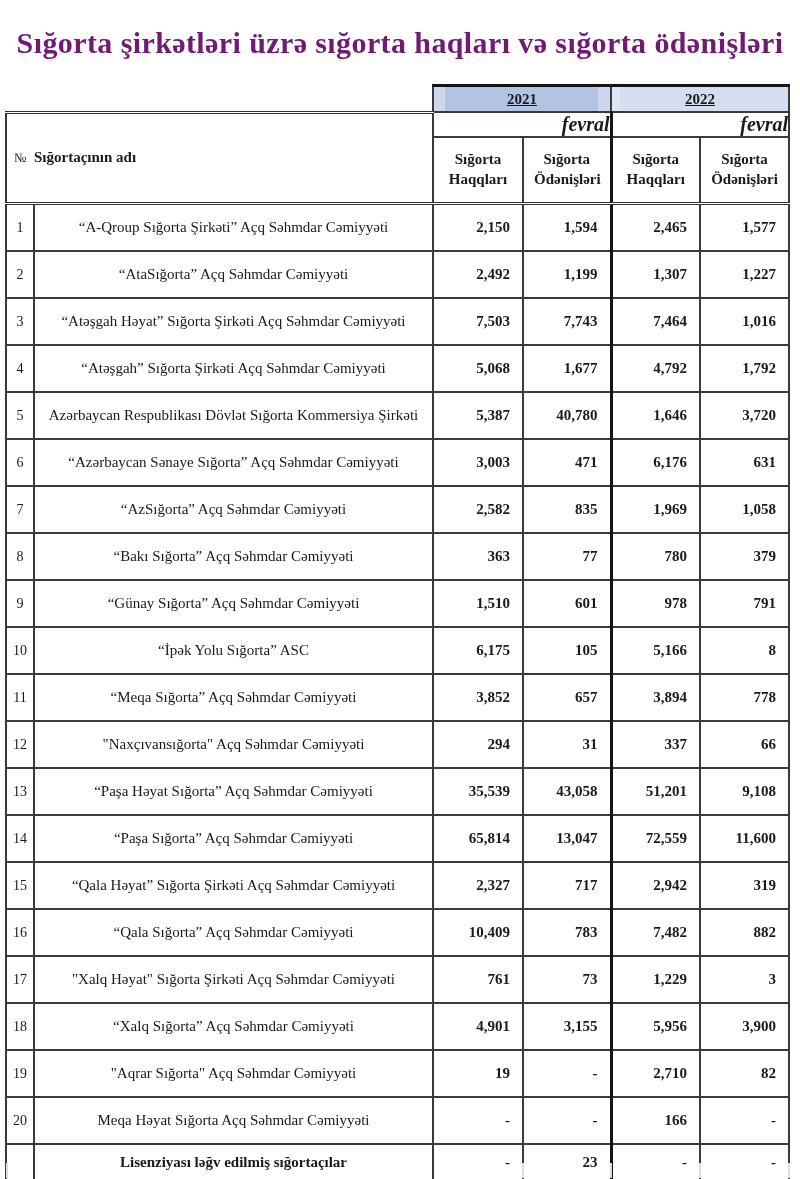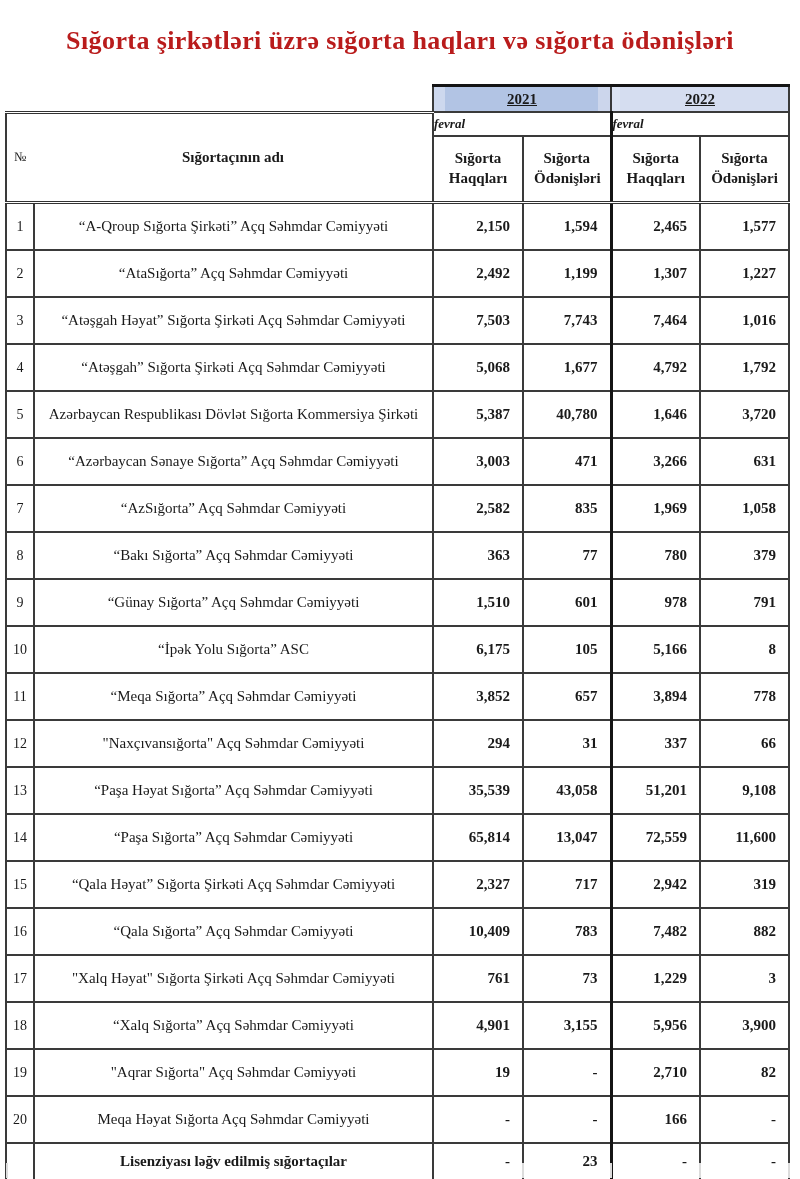--- a/index.html
+++ b/index.html
@@ -14,10 +14,10 @@
   .title{
     margin:26px 14px 0 14px;
     text-align:center;
-    font-size:26px;
+    font-size:30px;
     font-weight:bold;
     letter-spacing:.4px;
-    color:#b91c1c;
+    color:#701a75;
   }
   .table-wrap{position:absolute;left:5px;top:84px;width:785px;}
   table{border-collapse:collapse;table-layout:fixed;width:785px;}

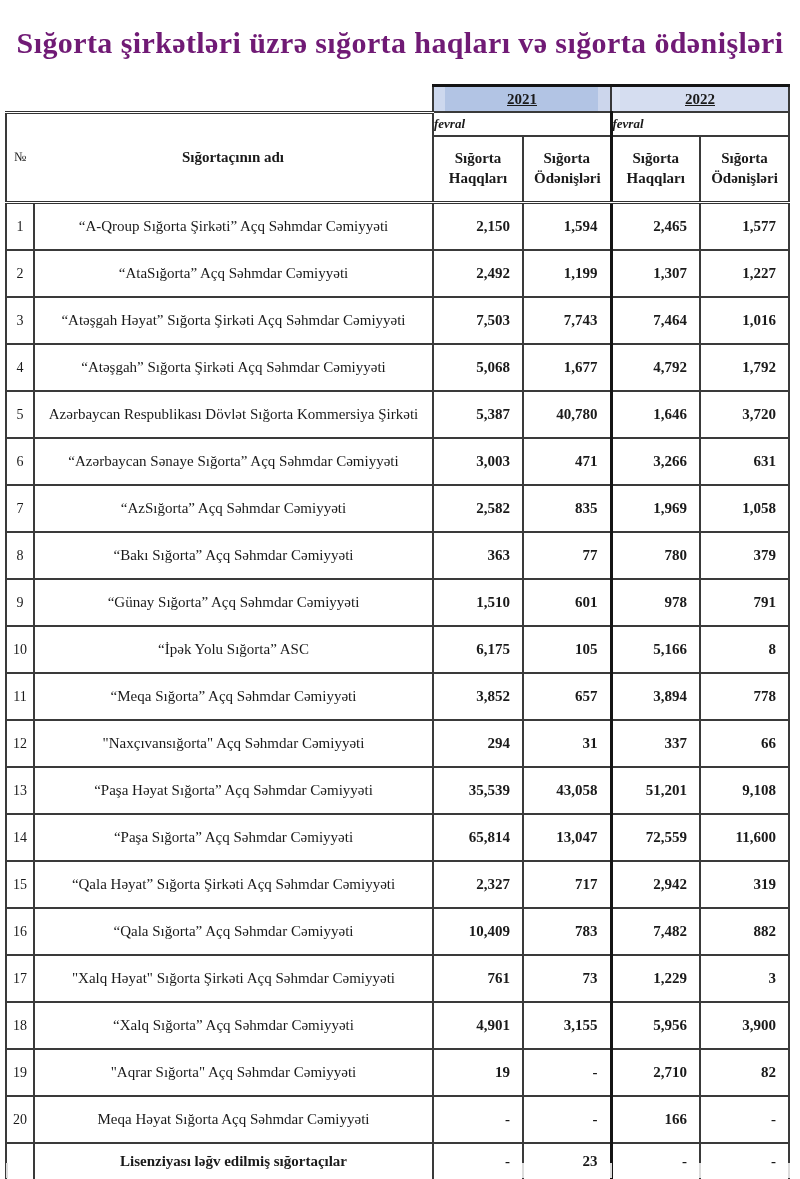--- a/index.html
+++ b/index.html
@@ -51,8 +51,8 @@
 
   
   .fevral{
-    height:22px;text-align:left;vertical-align:middle;
-    font-size:13px;font-weight:bold;font-style:italic;background:#fff;
+    height:22px;text-align:right;vertical-align:middle;
+    font-size:20px;font-weight:bold;font-style:italic;background:#fff;
   }
 
   

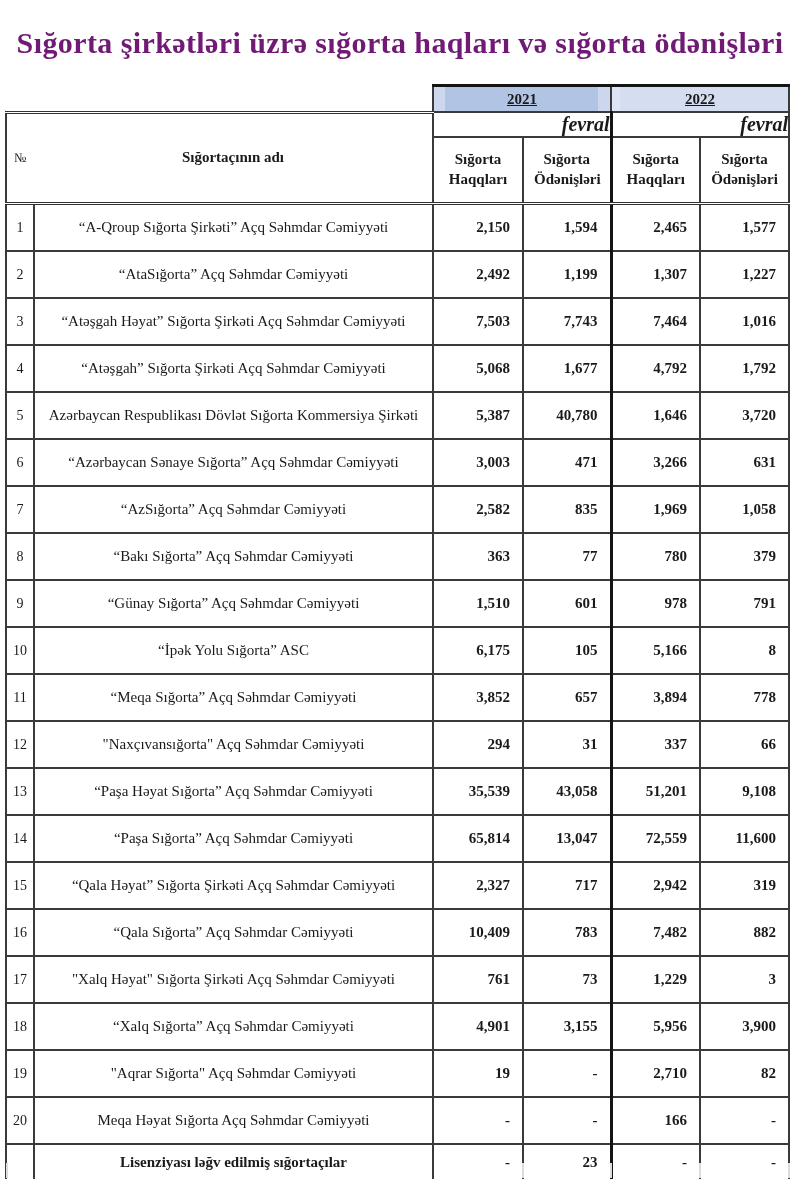--- a/index.html
+++ b/index.html
@@ -47,7 +47,7 @@
   }
   .corner-flex{display:flex;align-items:center;width:100%;}
   .no-h{flex:0 0 27px;text-align:center;font-size:13px;font-weight:normal;}
-  .name-h{flex:1;text-align:center;font-size:15px;font-weight:bold;}
+  .name-h{flex:1;text-align:left;font-size:15px;font-weight:bold;}
 
   
   .fevral{

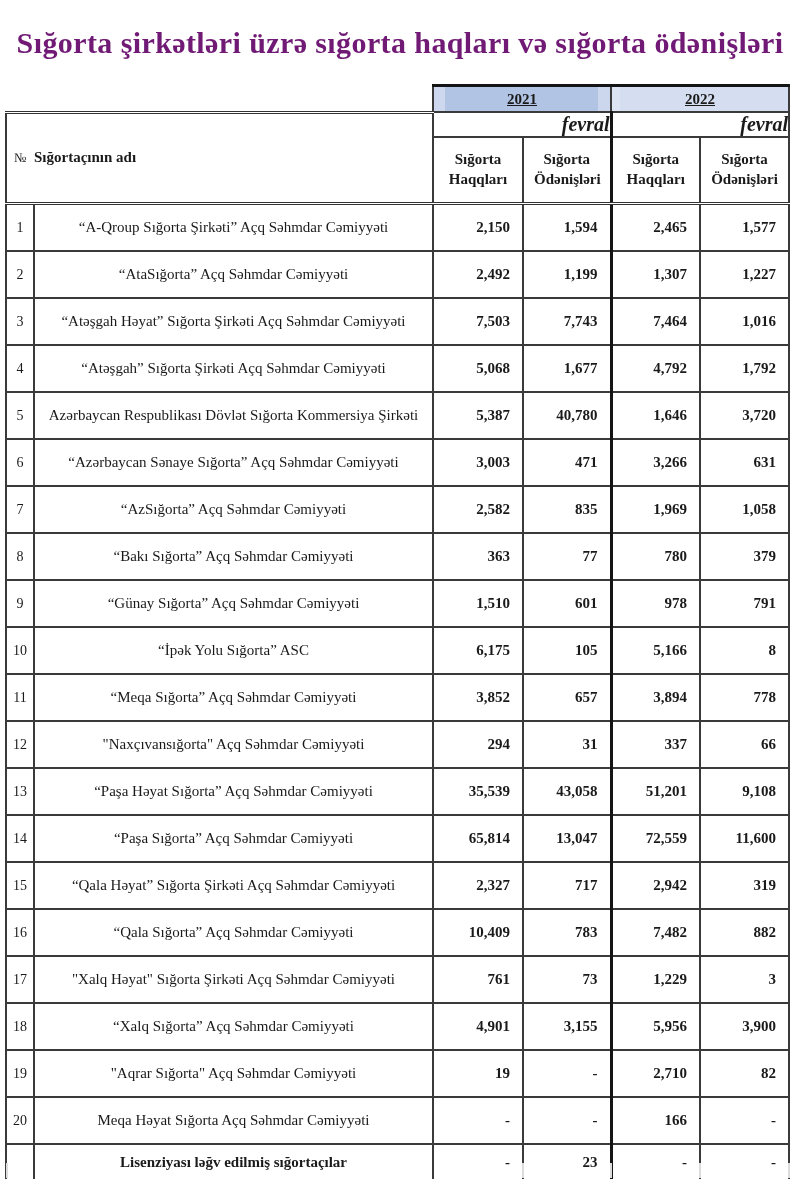--- a/index.html
+++ b/index.html
@@ -174,7 +174,7 @@
             <td class="name-cell">“Azərbaycan Sənaye Sığorta” Açq Səhmdar Cəmiyyəti</td>
             <td class="val">3,003</td>
             <td class="val">471</td>
-            <td class="val thickleft">3,266</td>
+            <td class="val thickleft">6,176</td>
             <td class="val">631</td>
           </tr>
           <tr class="data-row">

